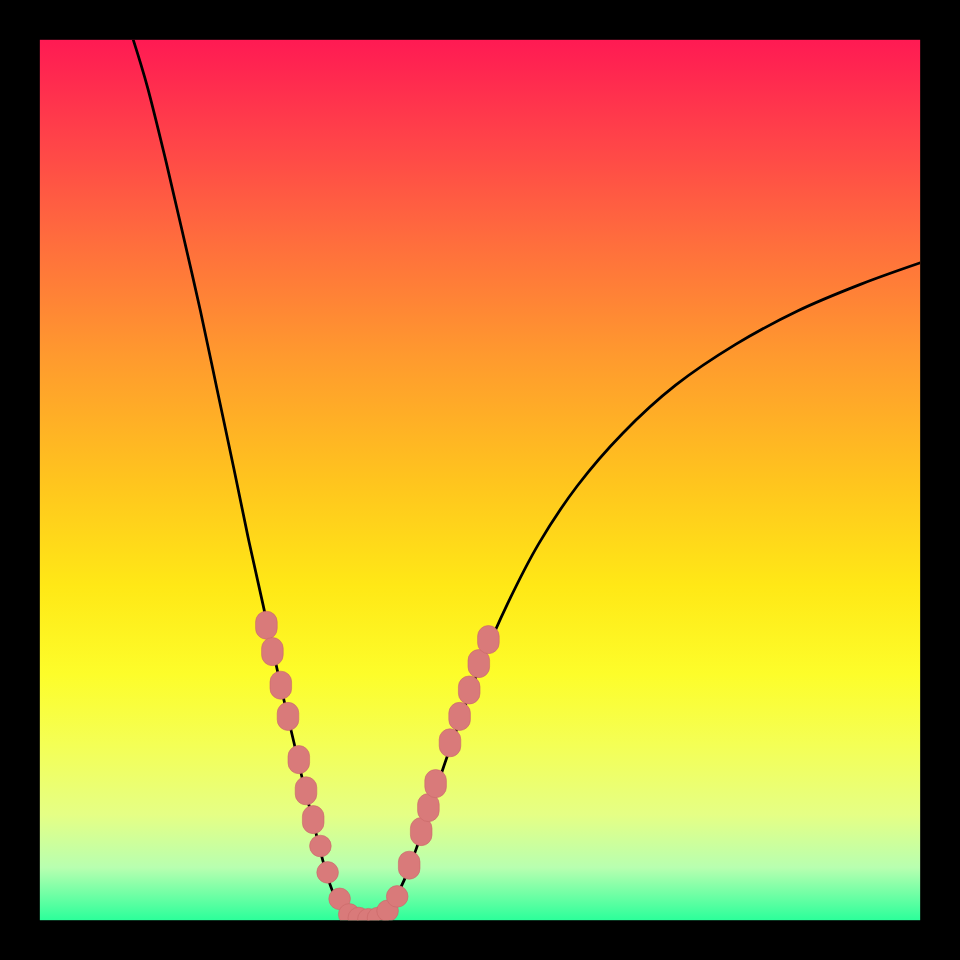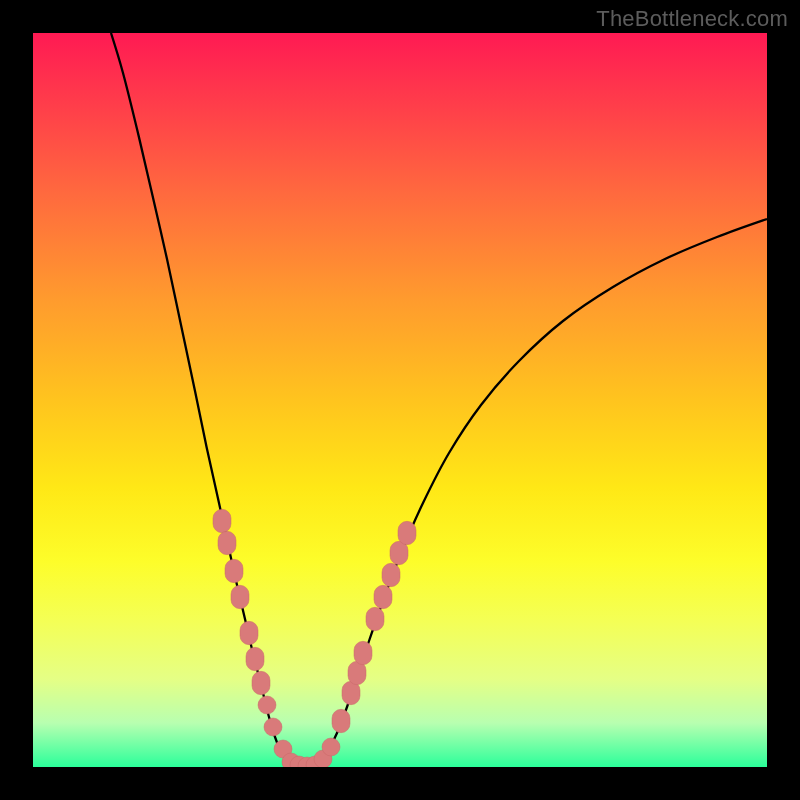--- a/index.html
+++ b/index.html
@@ -109,7 +109,6 @@
         </g>
     </svg>
   </div>
-  <div class="watermark">TheBottleneck.com</div>
 </div>
 
 </body></html>

